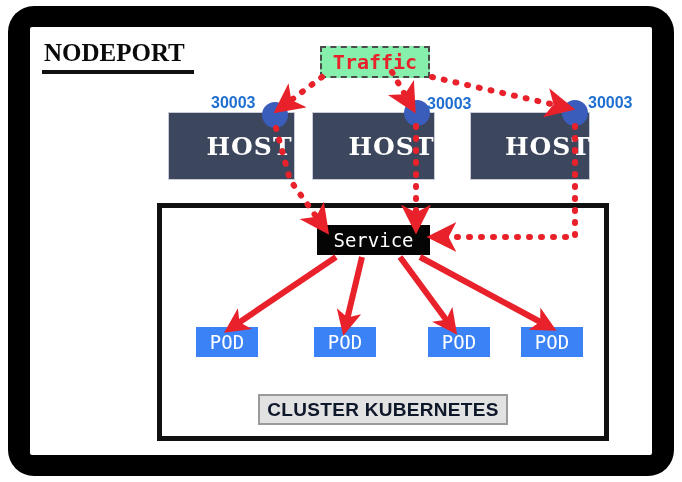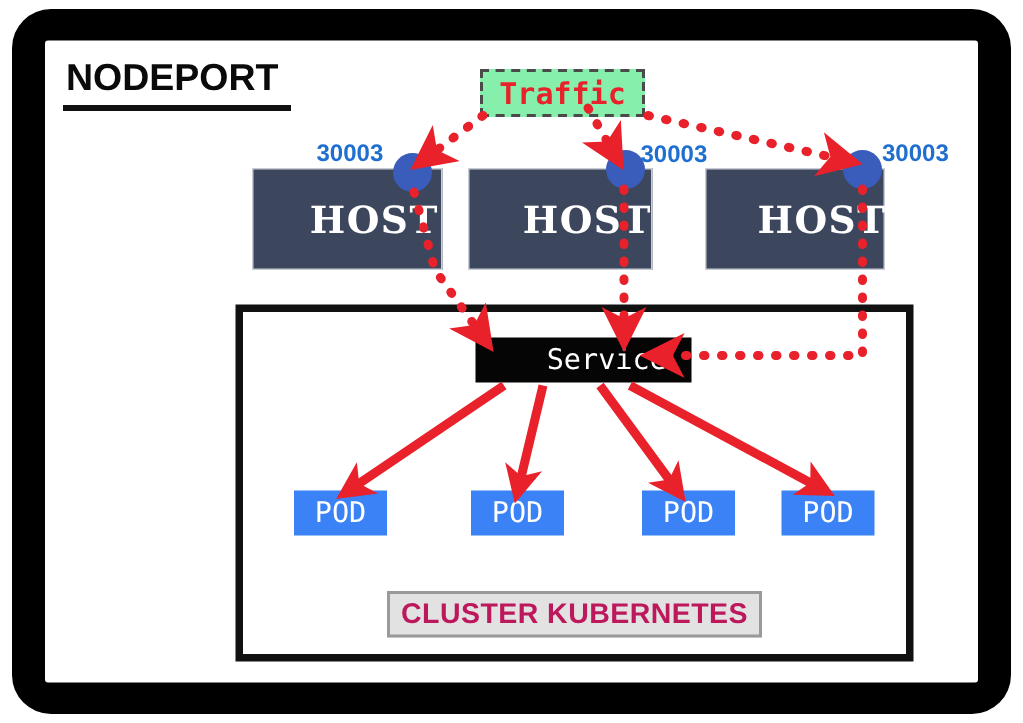--- a/index.html
+++ b/index.html
@@ -47,6 +47,7 @@
     color: #0a0a0a;
     line-height: 1;
     white-space: nowrap;
+    font-family: Liberation Serif, serif;
   }
   .title-underline {
     position: absolute;

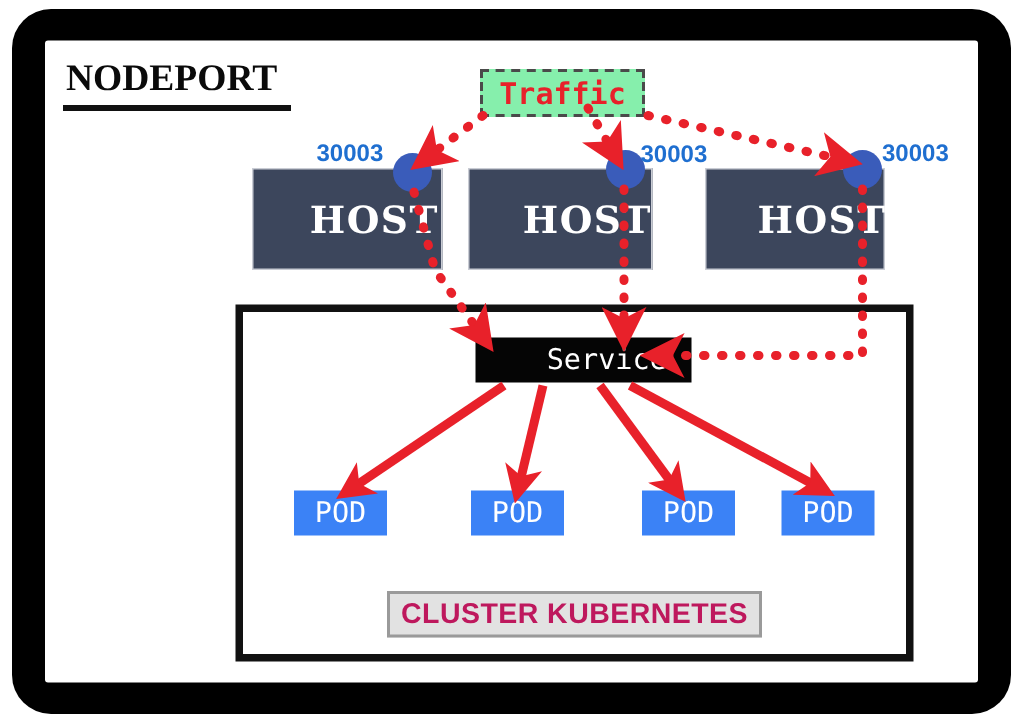--- a/index.html
+++ b/index.html
@@ -158,7 +158,6 @@
     font-family: "DejaVu Sans Mono", monospace;
     font-size: 19px;
     letter-spacing: 0px;
-    padding-left: 31px;
   }
 
   

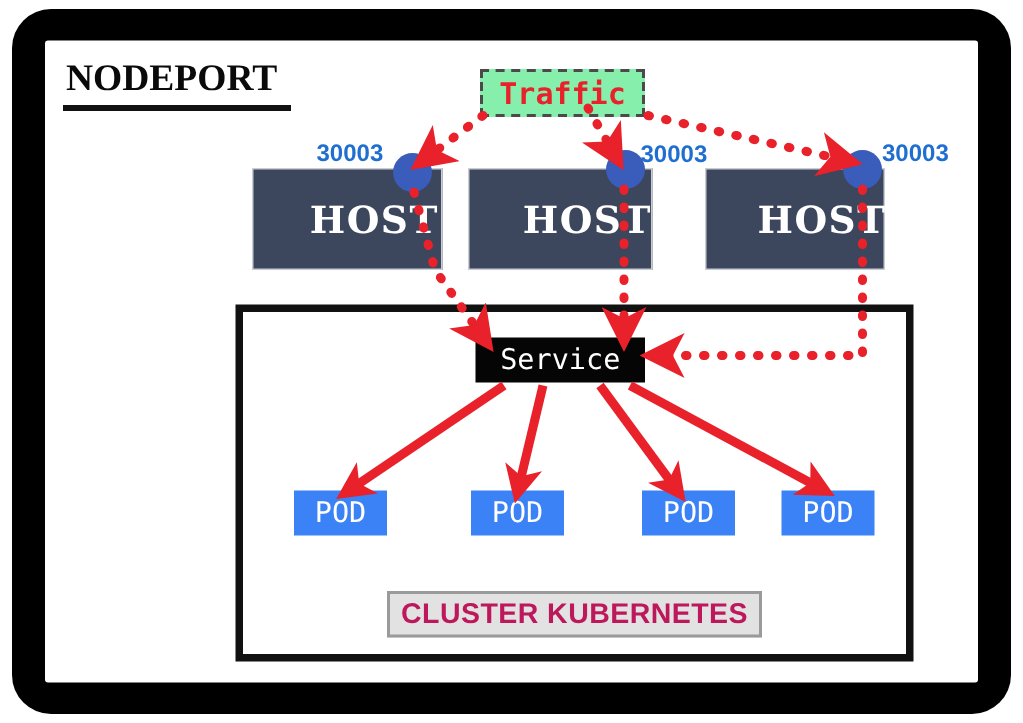--- a/index.html
+++ b/index.html
@@ -194,7 +194,7 @@
     justify-content: center;
     font-size: 19px;
     font-weight: bold;
-    color: #be185d;
+    color: #0f172a;
     letter-spacing: 0.3px;
   }
 

